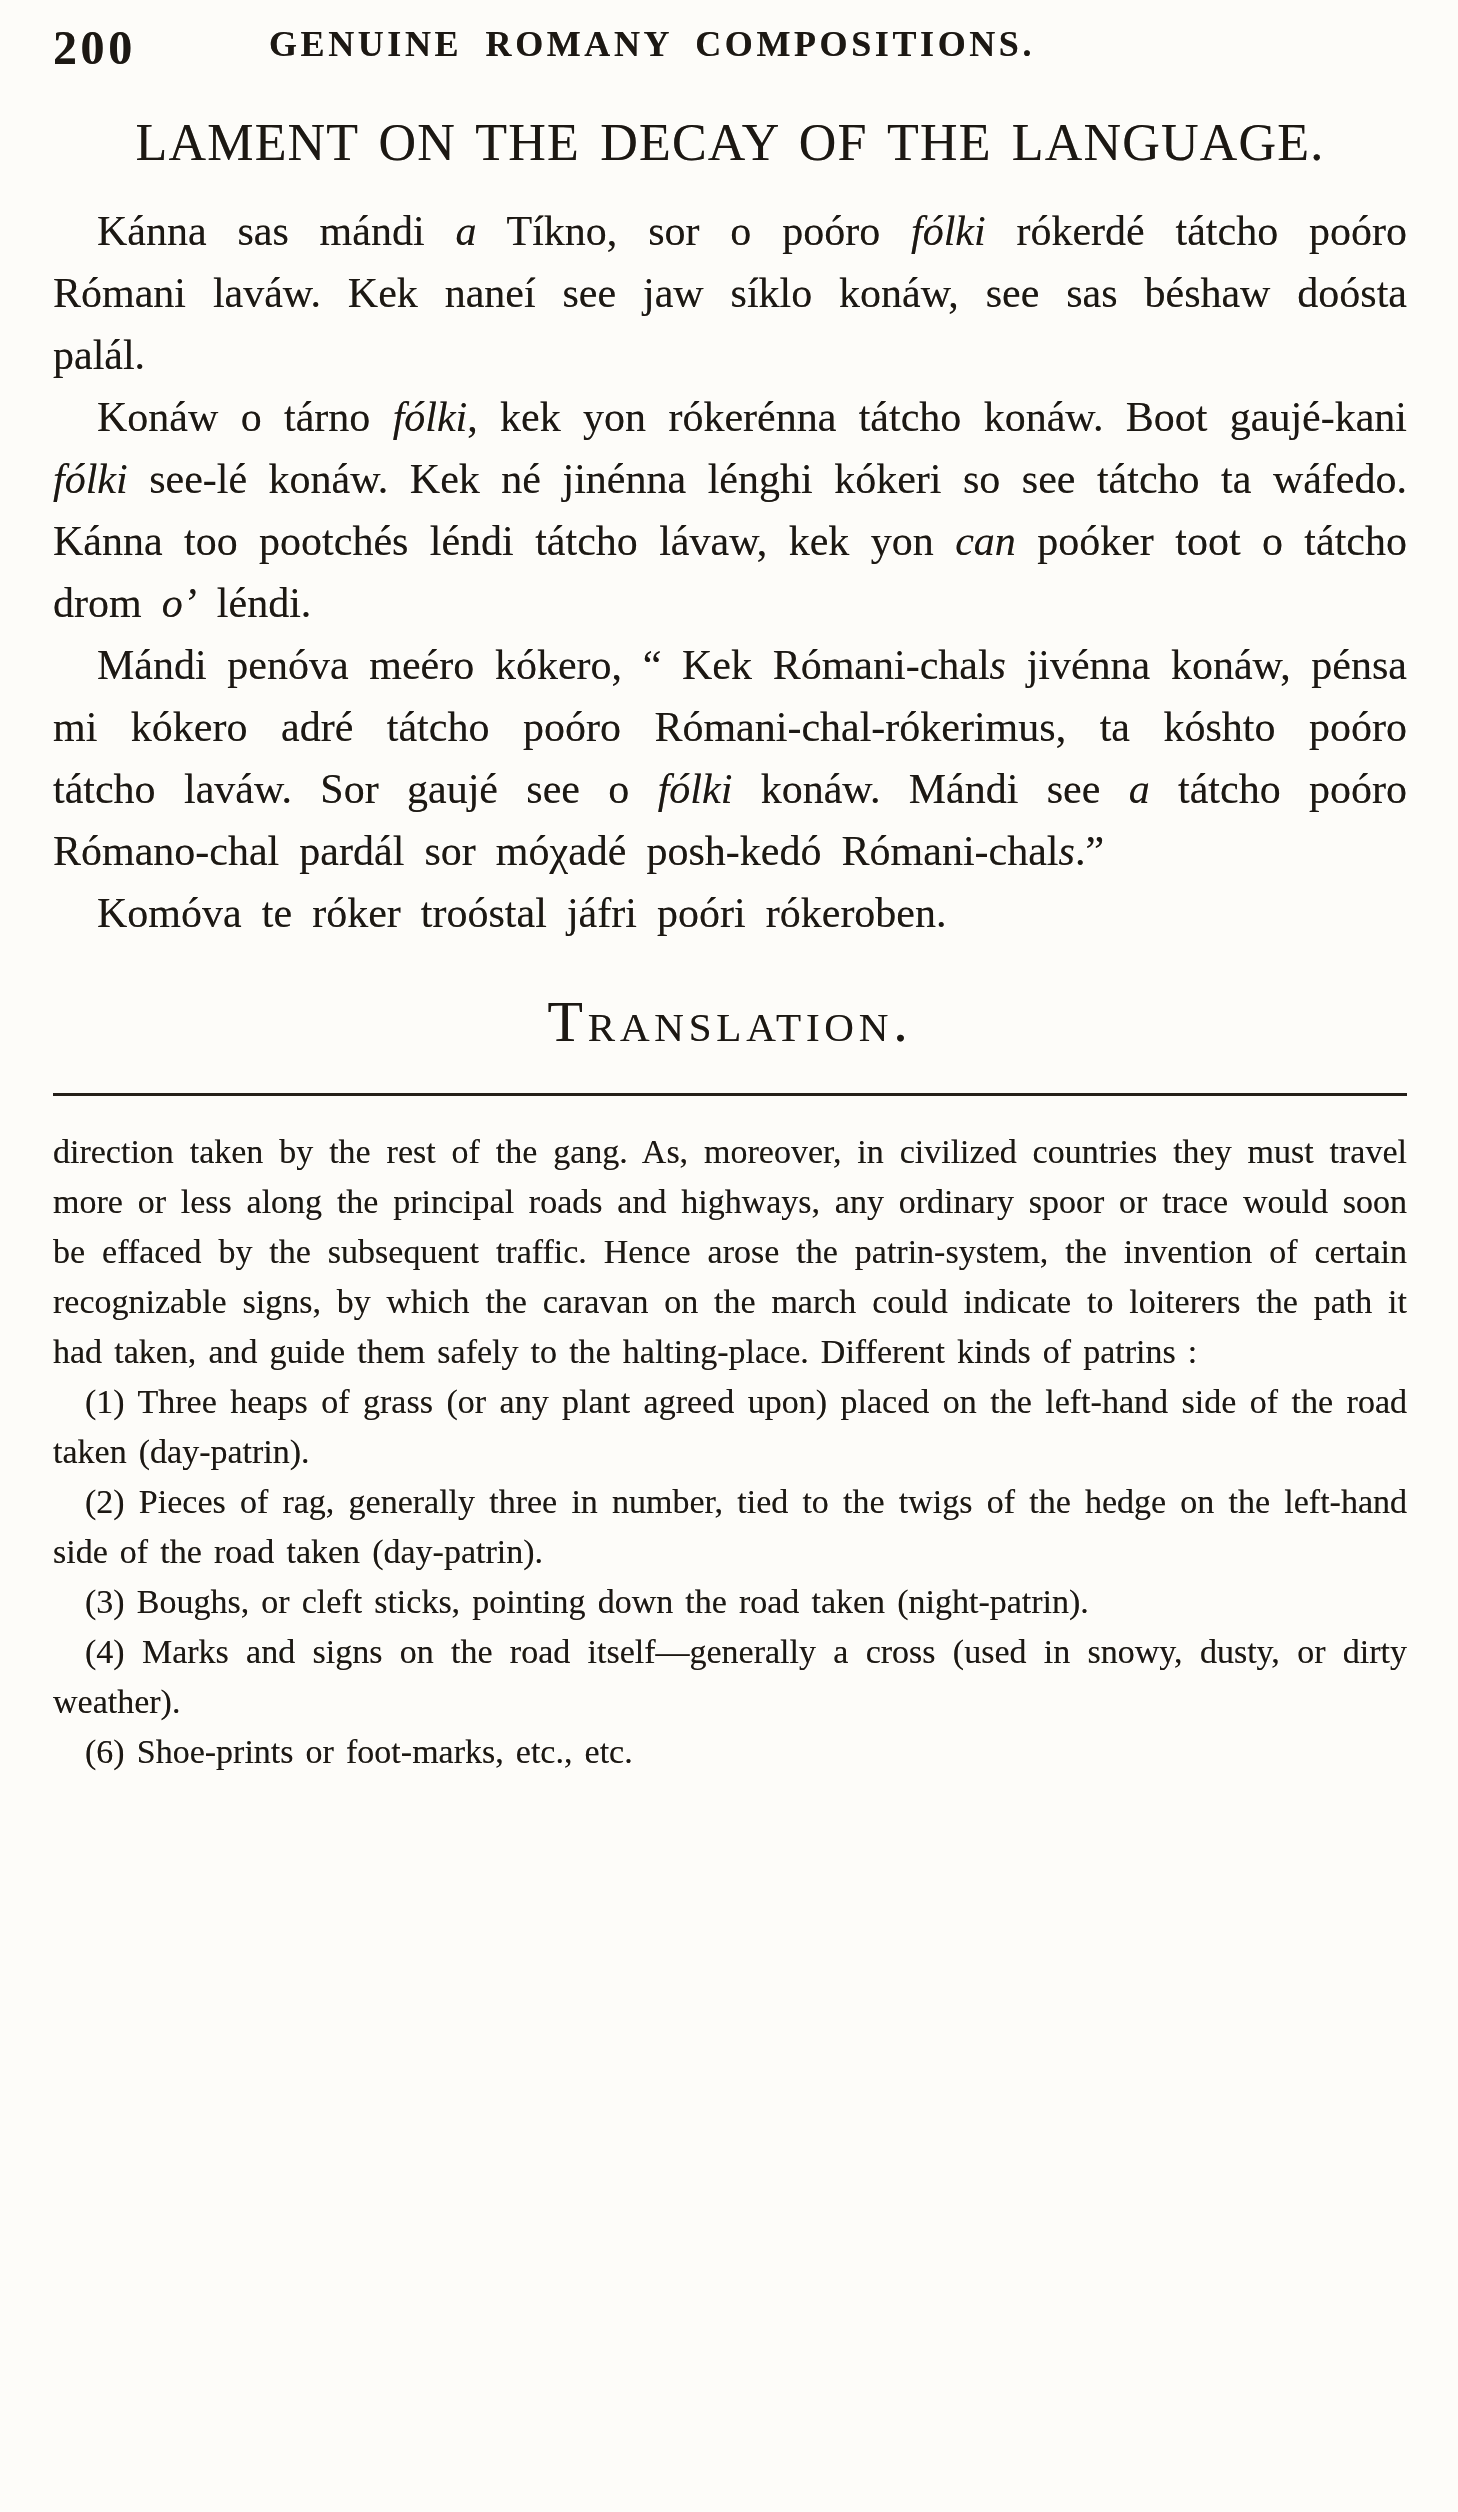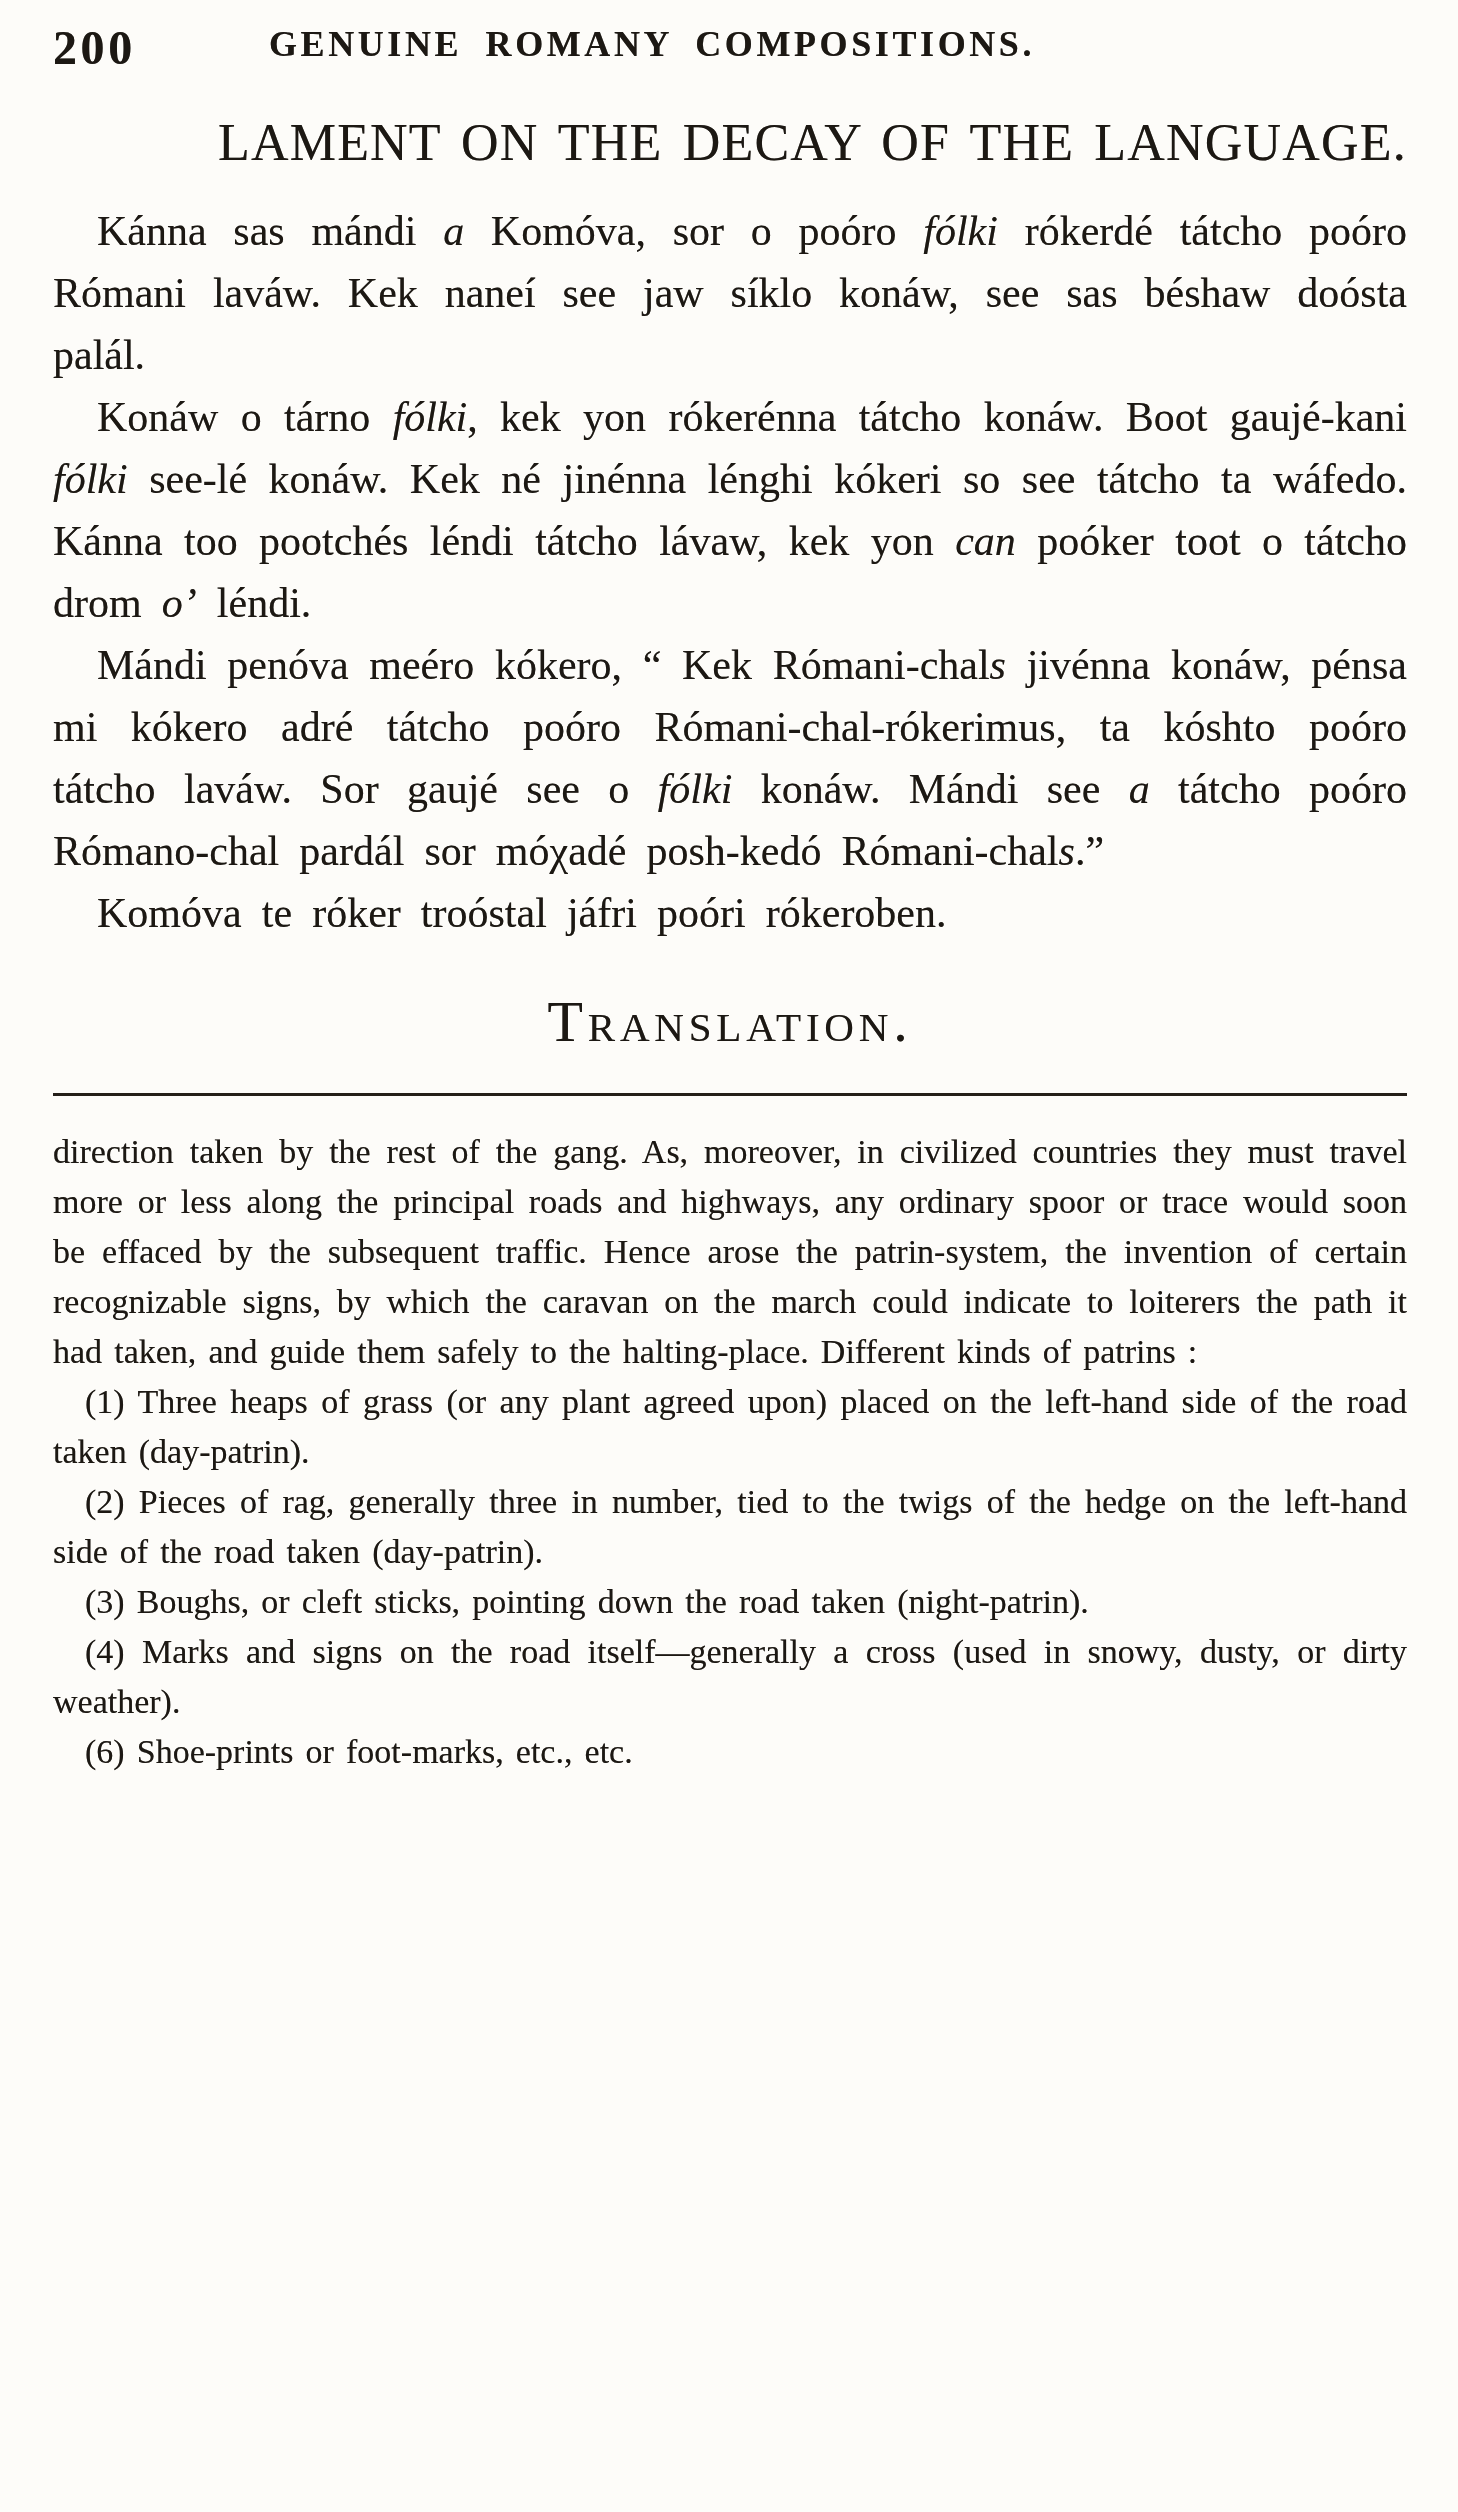--- a/index.html
+++ b/index.html
@@ -39,7 +39,7 @@
   }
   h1.title {
     margin: 38px 0 28px 0;
-    text-align: right;
+    text-align: center;
     font-weight: normal;
     font-size: 52px;
     letter-spacing: 1.2px;

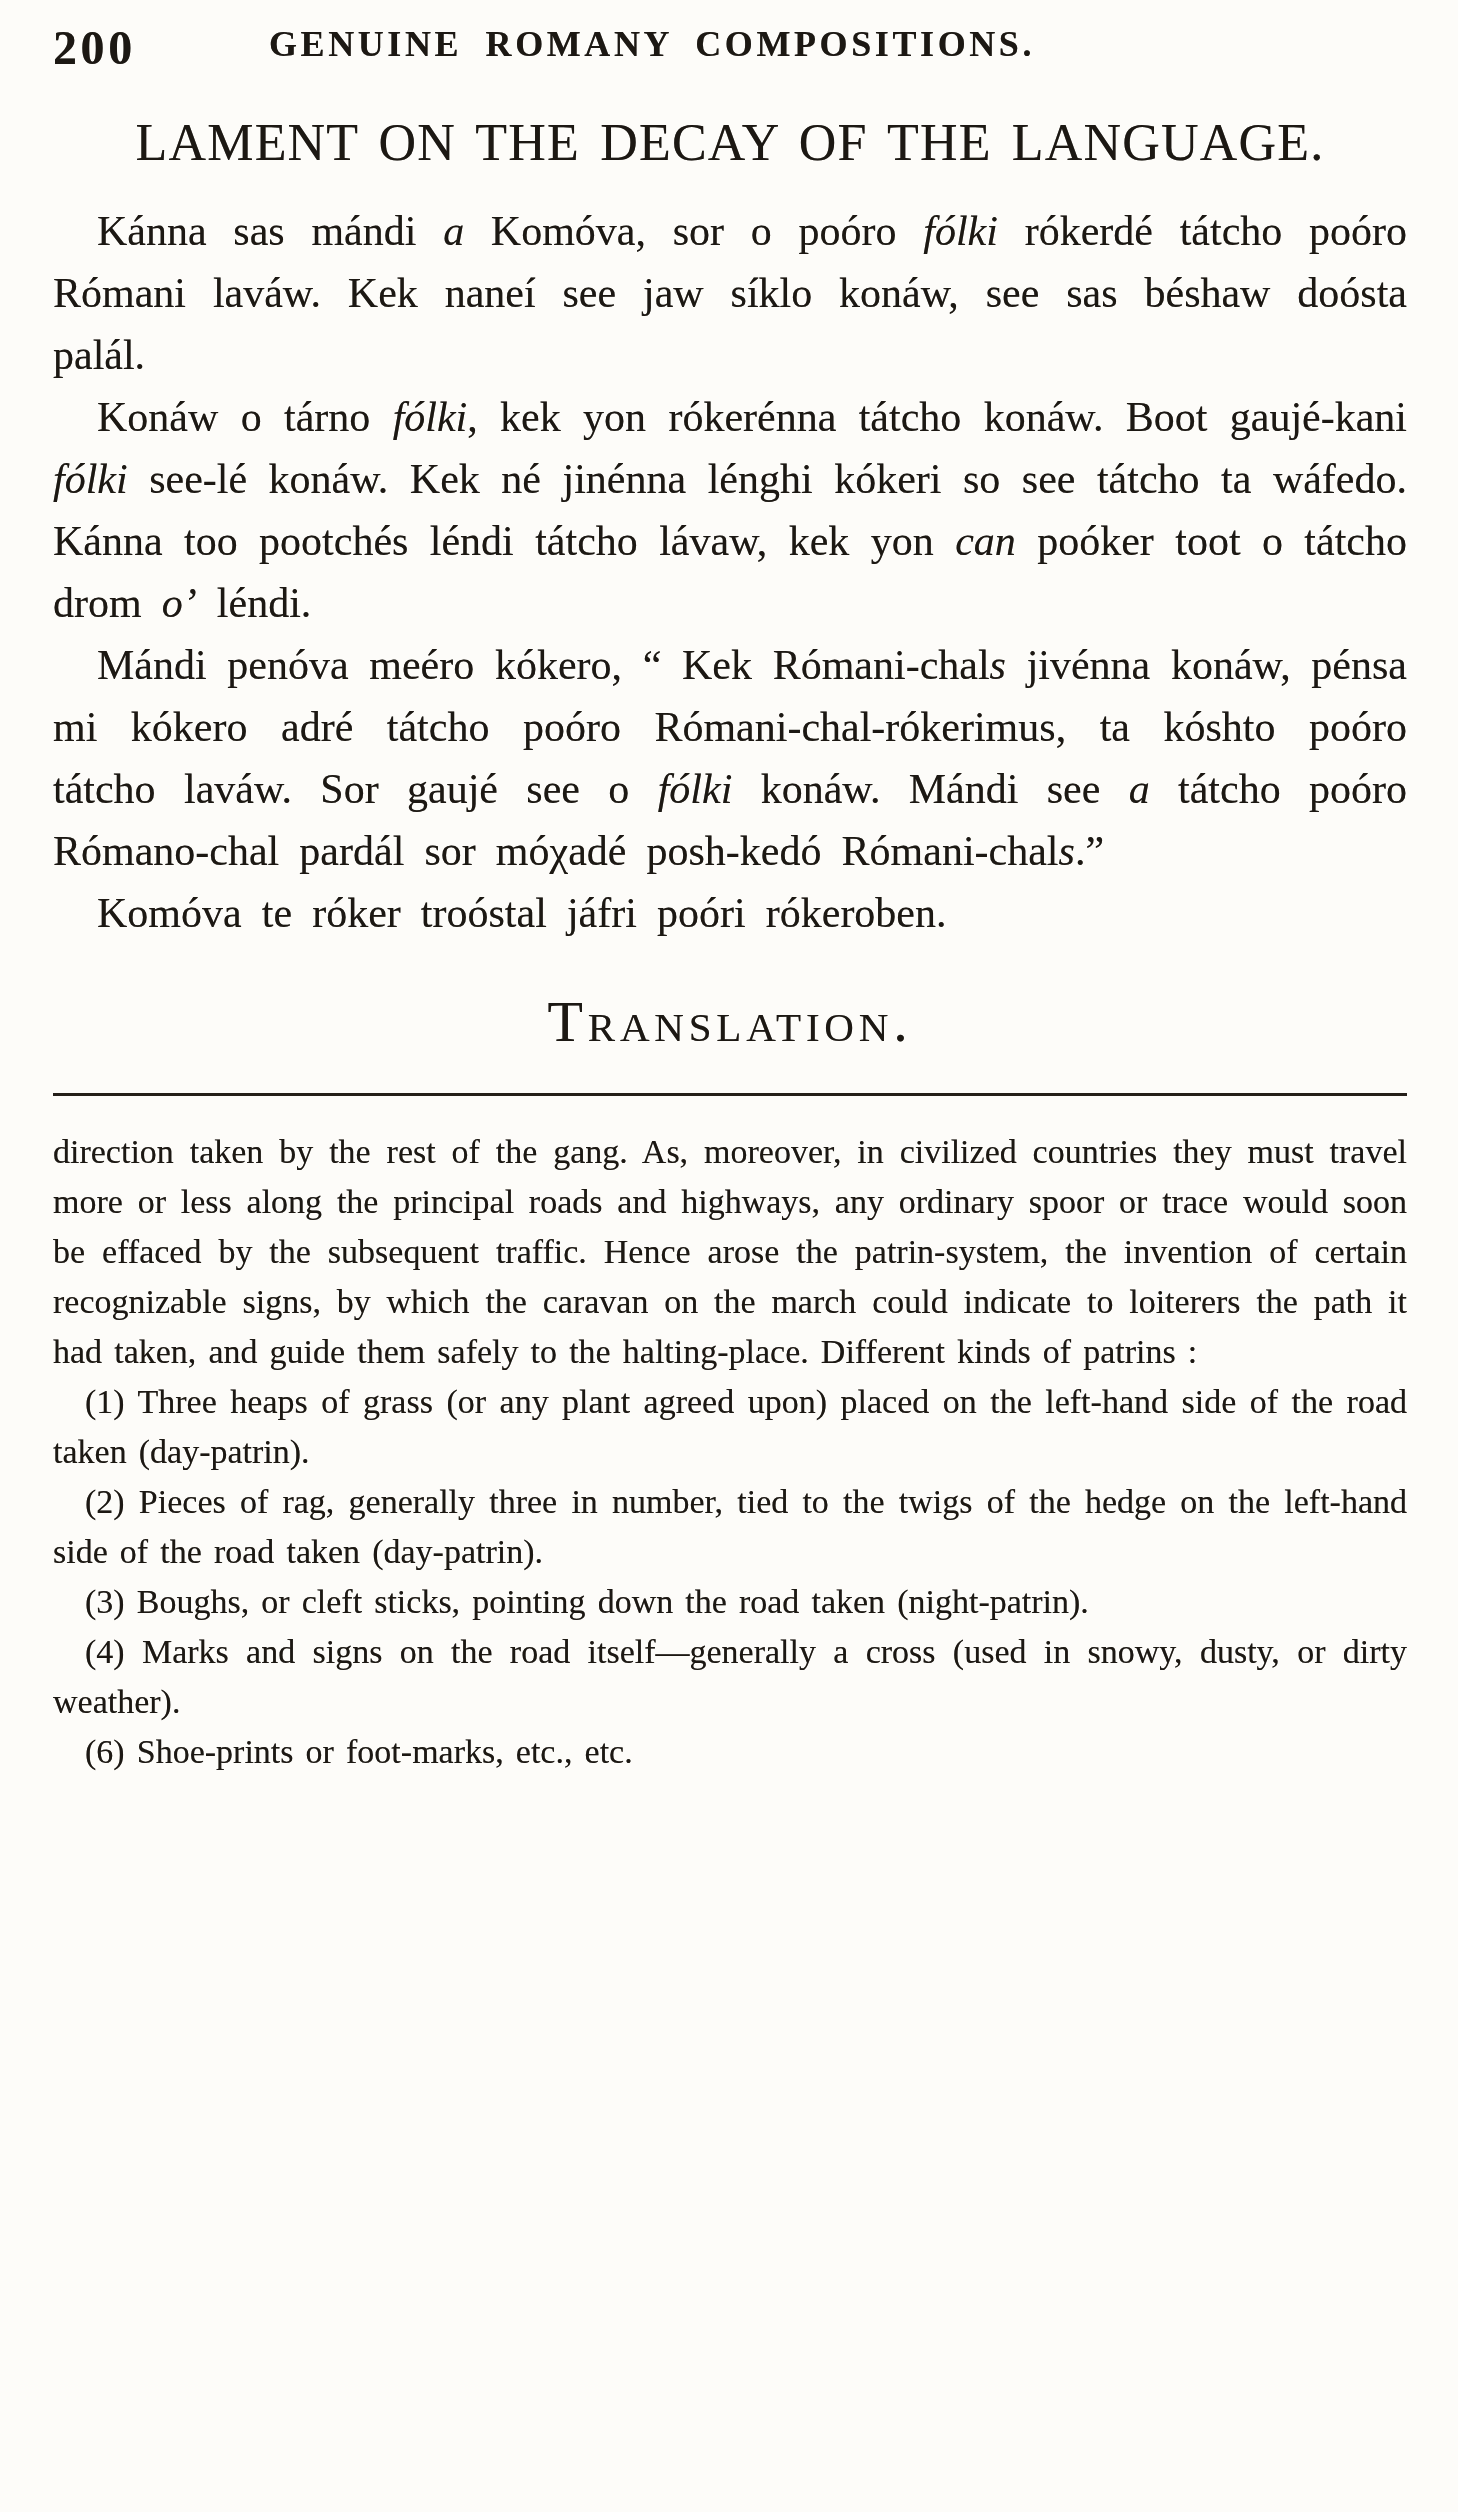--- a/index.html
+++ b/index.html
@@ -94,7 +94,7 @@
   <h1 class="title">LAMENT ON THE DECAY OF THE LANGUAGE.</h1>
 
   <section class="body" id="main-text">
-      <p><span>Kánna sas mándi </span><span class="it">a</span><span> Komóva, sor o poóro </span><span class="it">fólki</span><span> rókerdé tátcho poóro Rómani laváw. Kek naneí see jaw síklo konáw, see sas béshaw doósta palál.</span></p>
+      <p><span>Kánna sas mándi </span><span class="it">a</span><span> Tíkno, sor o poóro </span><span class="it">fólki</span><span> rókerdé tátcho poóro Rómani laváw. Kek naneí see jaw síklo konáw, see sas béshaw doósta palál.</span></p>
       <p><span>Konáw o tárno </span><span class="it">fólki</span><span>, kek yon rókerénna tátcho konáw. Boot gaujé-kani </span><span class="it">fólki</span><span> see-lé konáw. Kek né jinénna lénghi kókeri so see tátcho ta wáfedo. Kánna too pootchés léndi tátcho lávaw, kek yon </span><span class="it">can</span><span> poóker toot o tátcho drom </span><span class="it">o’</span><span> léndi.</span></p>
       <p><span>Mándi penóva meéro kókero, “ Kek Rómani-chal</span><span class="it">s</span><span> jivénna konáw, pénsa mi kókero adré tátcho poóro Rómani-chal-rókerimus, ta kóshto poóro tátcho laváw. Sor gaujé see o </span><span class="it">fólki</span><span> konáw. Mándi see </span><span class="it">a</span><span> tátcho poóro Rómano-chal pardál sor móχadé posh-kedó Rómani-chal</span><span class="it">s</span><span>.”</span></p>
       <p><span>Komóva te róker troóstal jáfri poóri rókeroben.</span></p>

